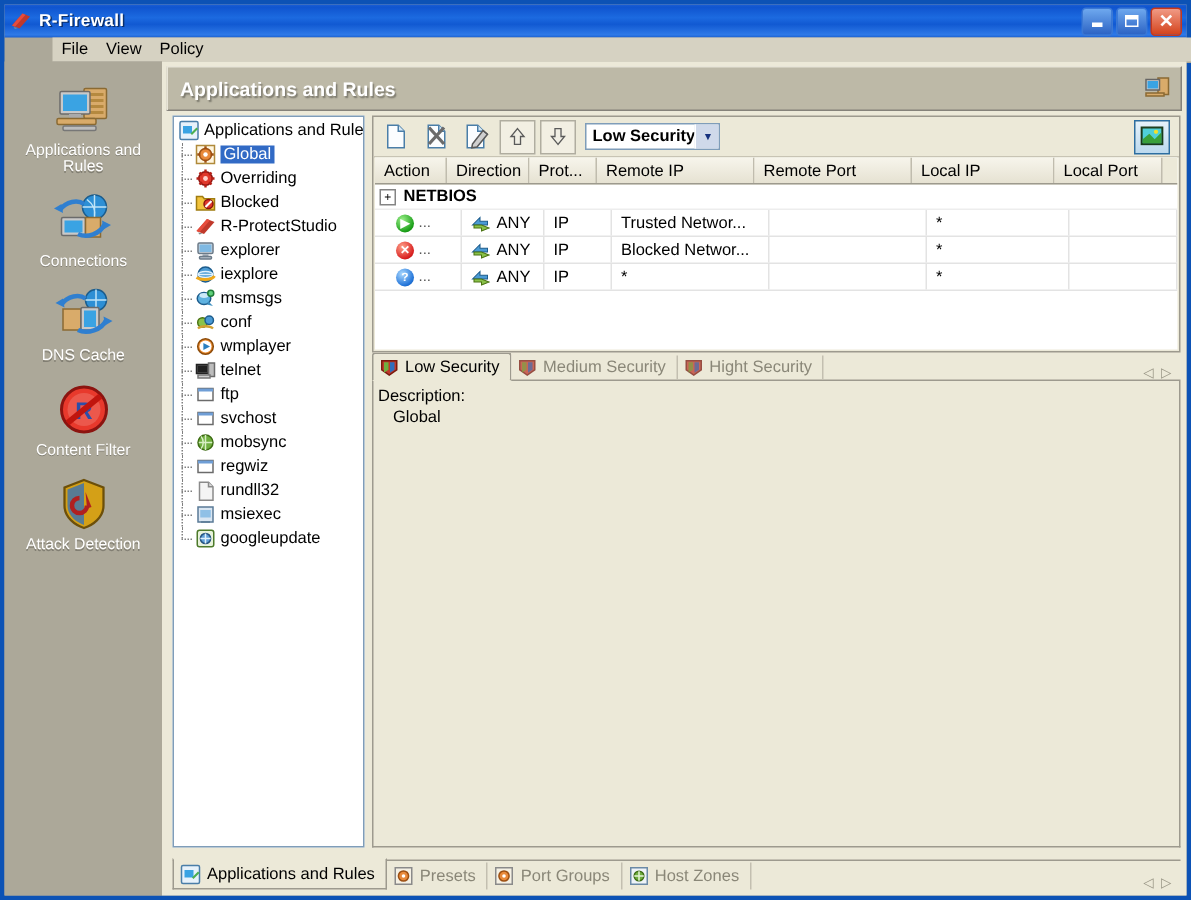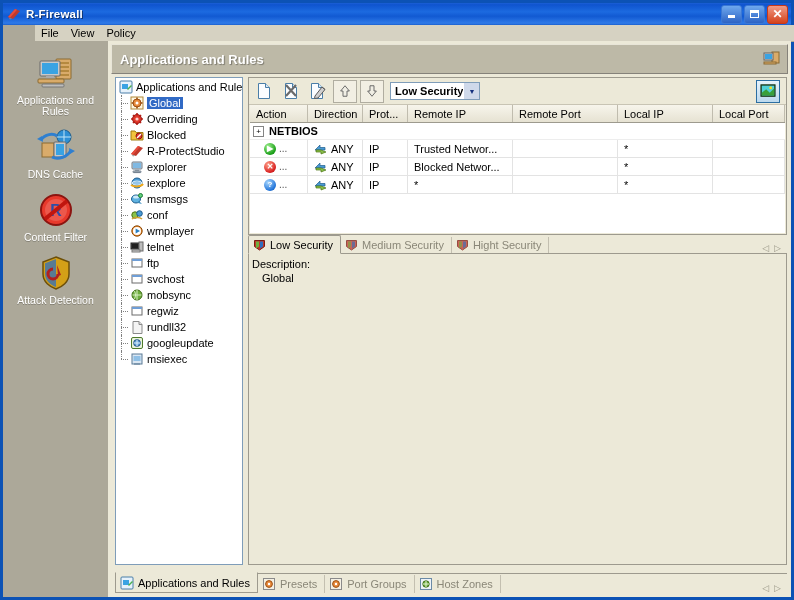--- a/index.html
+++ b/index.html
@@ -512,7 +512,7 @@
 
     <div class="grid">
       <div class="grid-head">
-        <div class="gh" style="width:58px">Action</div>
+        <div class="gh" style="width:48px">Action</div>
         <div class="gh" style="width:55px">Direction</div>
         <div class="gh" style="width:45px">Prot...</div>
         <div class="gh" style="width:105px">Remote IP</div>

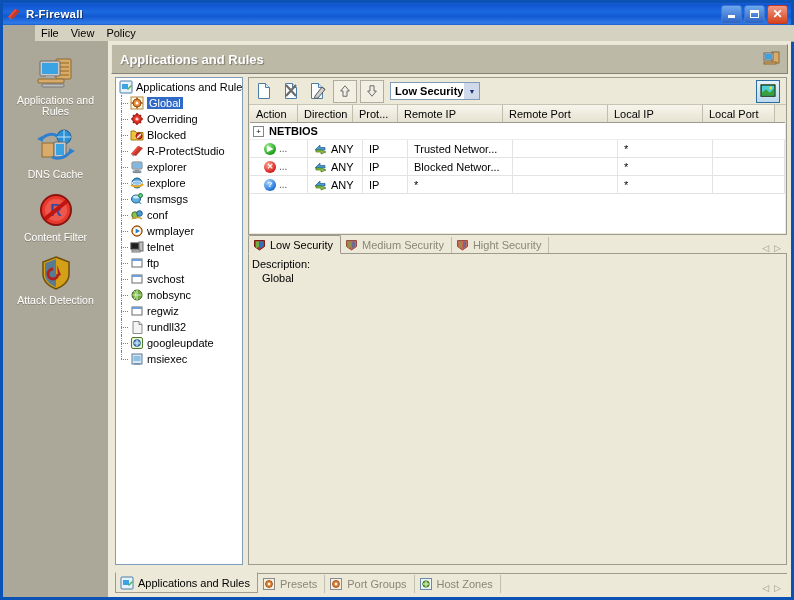--- a/index.html
+++ b/index.html
@@ -195,6 +195,22 @@
       <div class="sb-label">Applications and Rules</div>
     </div>
 
+    <div class="sb-item">
+      <div class="sb-ico">
+        <svg viewBox="0 0 44 40" width="44" height="40">
+          <circle cx="29" cy="11" r="8" fill="#2d8fd5" stroke="#1b5c8c"></circle>
+          <path d="M21 11h16M29 3v16M24 6c4 3 6 7 5 12" stroke="#bfe4f7" fill="none" stroke-width="1"></path>
+          <rect x="7" y="18" width="16" height="12" rx="1" fill="#c9c9c9" stroke="#6b6b6b"></rect>
+          <rect x="9" y="20" width="12" height="8" fill="#3aa3e3"></rect>
+          <rect x="23" y="18" width="10" height="13" fill="#d9ab6a" stroke="#8a6a33"></rect>
+          <path d="M6 13c4-6 12-7 16-4" stroke="#2f7fd0" stroke-width="3" fill="none"></path>
+          <path d="M2 12l5-3 1 6z" fill="#2f7fd0"></path>
+          <path d="M36 22c-3 7-12 10-18 7" stroke="#2f7fd0" stroke-width="3" fill="none"></path>
+          <path d="M40 23l-5 3-1-6z" fill="#2f7fd0"></path>
+        </svg>
+      </div>
+      <div class="sb-label">Connections</div>
+    </div>
 
     <div class="sb-item">
       <div class="sb-ico">

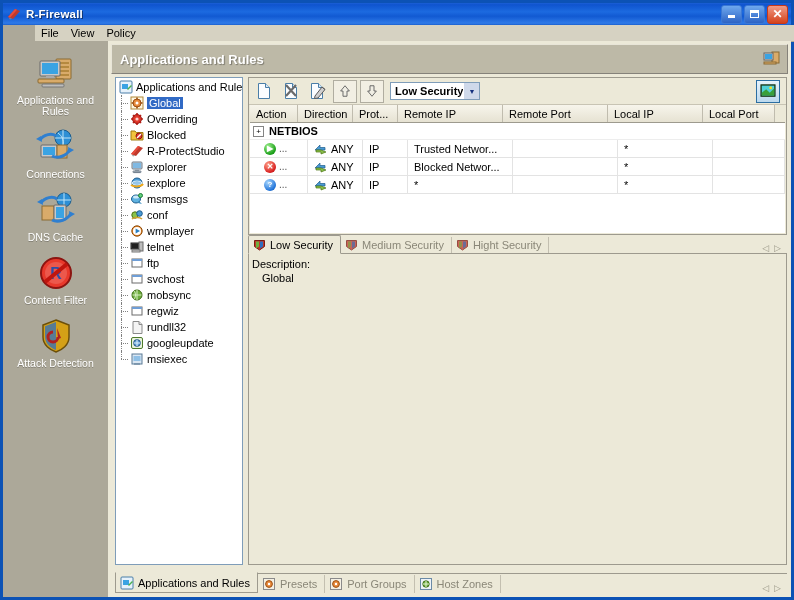--- a/index.html
+++ b/index.html
@@ -450,23 +450,23 @@
     <div class="tree-node">
       <div class="tn-ico">
         <svg viewBox="0 0 14 14" width="14" height="14">
+          <rect x="2" y="2" width="10" height="10" fill="#d9e6f2" stroke="#5a7a96"></rect>
+          <rect x="3.5" y="4" width="7" height="5" fill="#8fc0e6"></rect>
+          <path d="M4 12h6" stroke="#5a7a96"></path>
+        </svg>
+      </div>
+      <div class="tn-label">msiexec</div>
+    </div>
+
+    <div class="tree-node">
+      <div class="tn-ico">
+        <svg viewBox="0 0 14 14" width="14" height="14">
           <rect x="1.5" y="1.5" width="11" height="11" rx="1.5" fill="#e8f3dc" stroke="#4d7a2a"></rect>
           <circle cx="7" cy="7" r="3.4" fill="#5fa0d8" stroke="#24527f"></circle>
           <path d="M7 3.6v6.8M3.6 7h6.8" stroke="#dff0fb"></path>
         </svg>
       </div>
       <div class="tn-label">googleupdate</div>
-    </div>
-
-    <div class="tree-node">
-      <div class="tn-ico">
-        <svg viewBox="0 0 14 14" width="14" height="14">
-          <rect x="2" y="2" width="10" height="10" fill="#d9e6f2" stroke="#5a7a96"></rect>
-          <rect x="3.5" y="4" width="7" height="5" fill="#8fc0e6"></rect>
-          <path d="M4 12h6" stroke="#5a7a96"></path>
-        </svg>
-      </div>
-      <div class="tn-label">msiexec</div>
     </div>
   </div>
 

